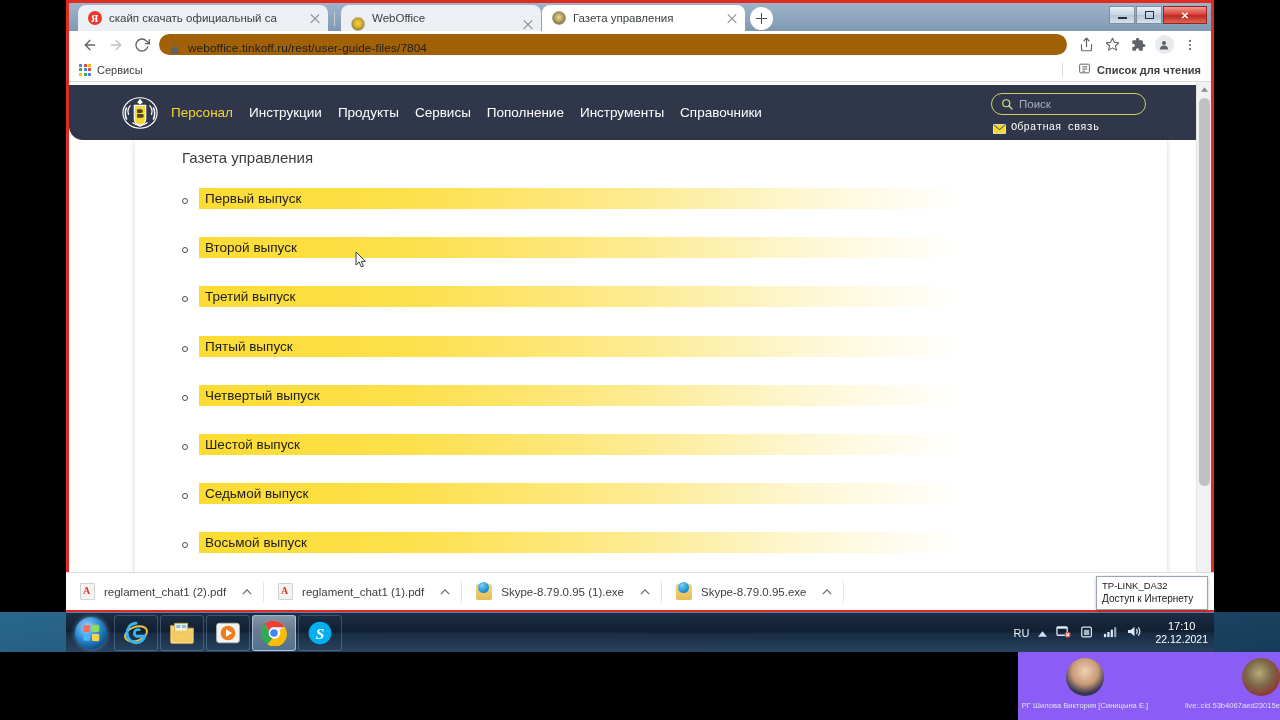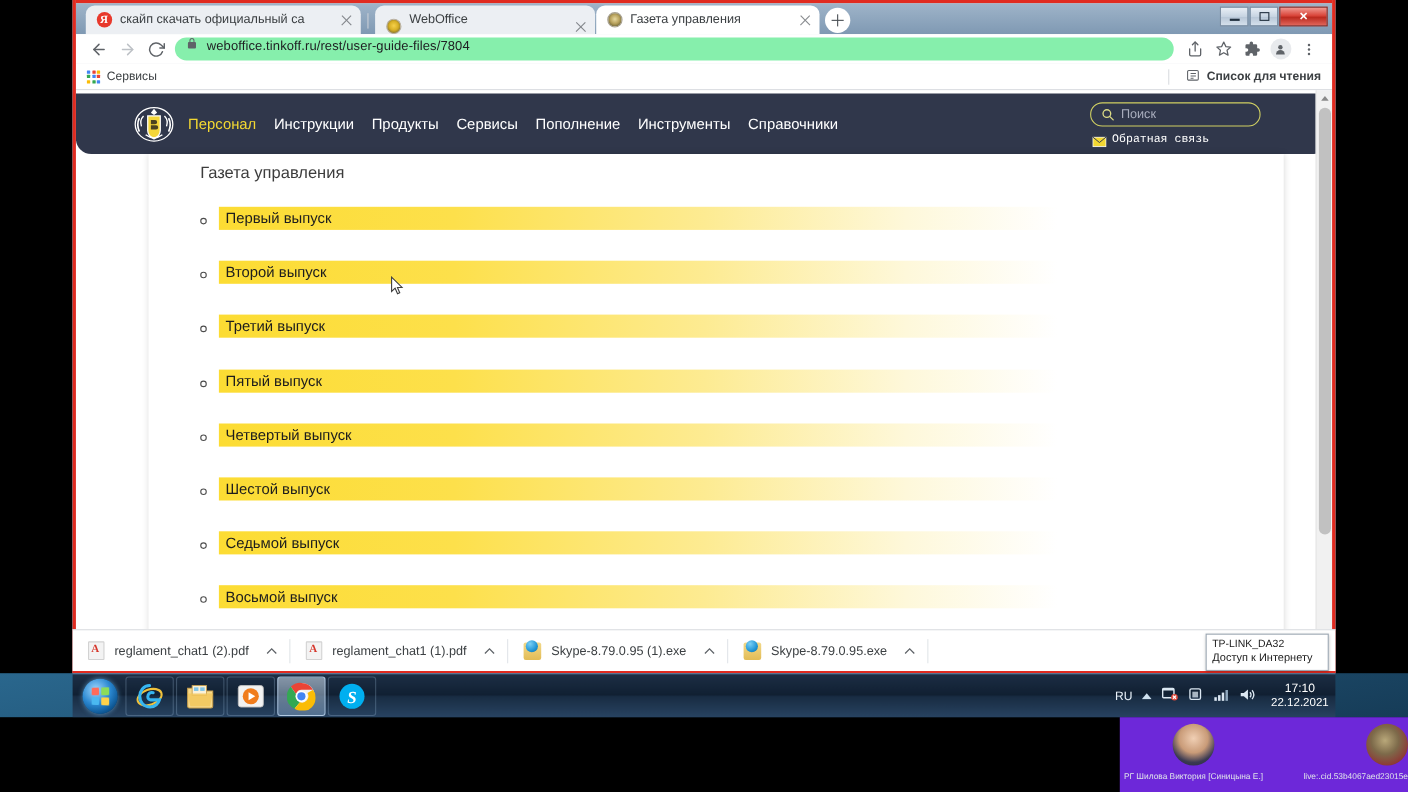--- a/index.html
+++ b/index.html
@@ -126,8 +126,8 @@
   }
   #omnibox {
     flex: 1 1 auto; height: 21px; margin: 0 6px 0 4px;
-    background: #86efac; border-radius: 11px;
-    display: flex; align-items: flex-start; padding: 0 10px;
+    background: #a16207; border-radius: 11px;
+    display: flex; align-items: flex-end; padding: 0 10px;
     font-size: 11.5px; color: #202124;
   }
   #lock-icon { margin-right: 8px; display:flex; }

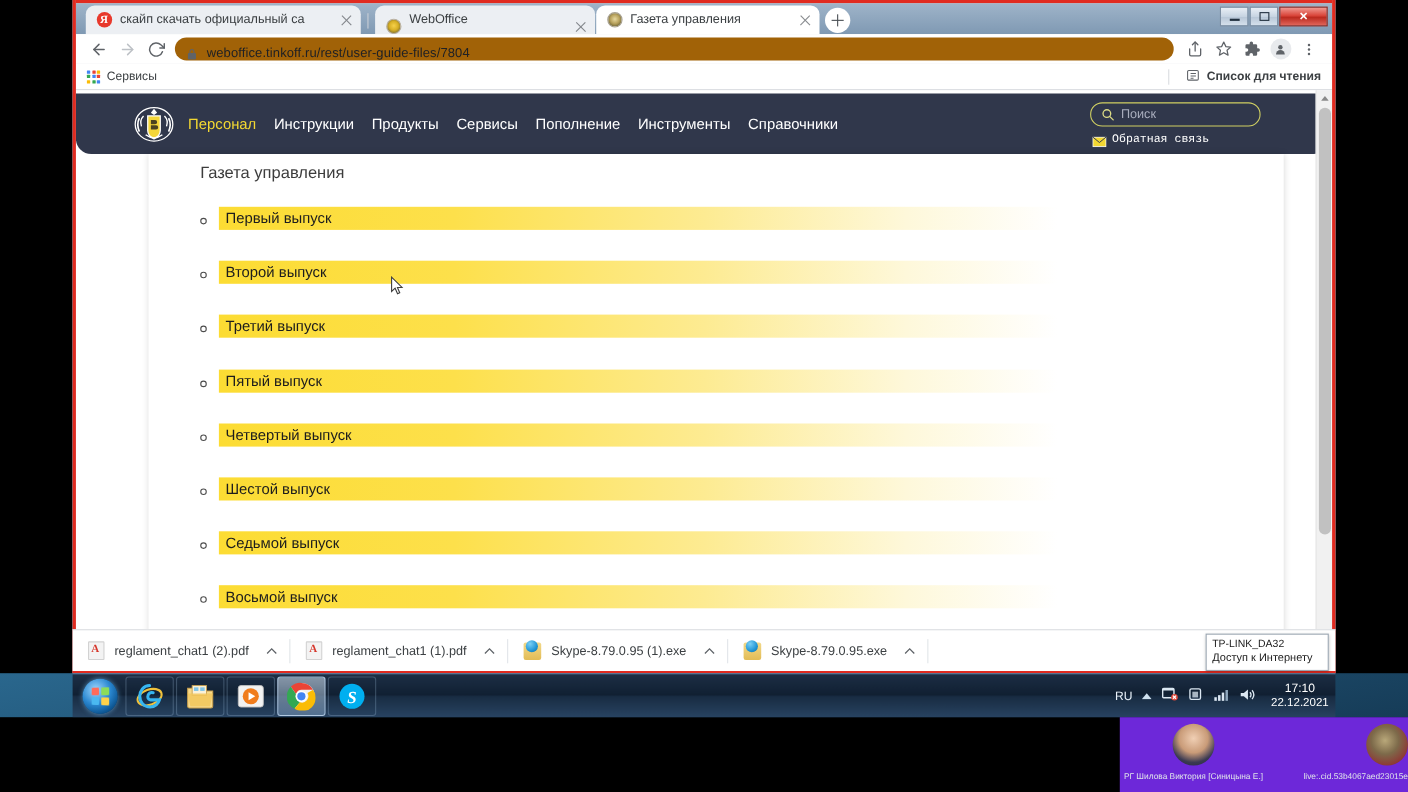--- a/index.html
+++ b/index.html
@@ -311,7 +311,7 @@
   
   #videocall {
     position: absolute; left: 1018px; top: 652px; width: 262px; height: 68px;
-    background: #6d28d9;
+    background: #8b5cf6;
   }
   .vc-person {
     position: absolute; top: 6px; width: 130px; height: 60px;

